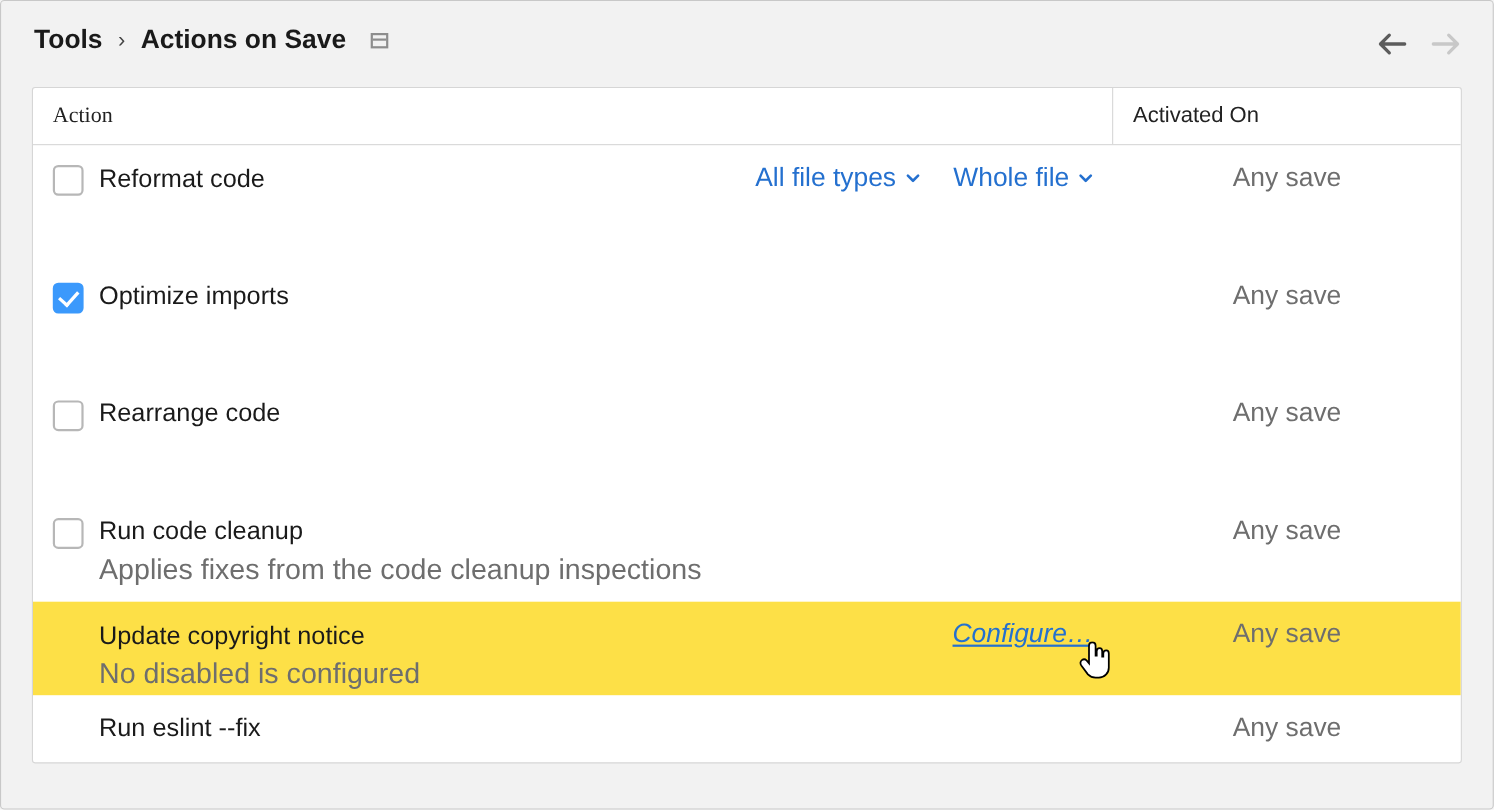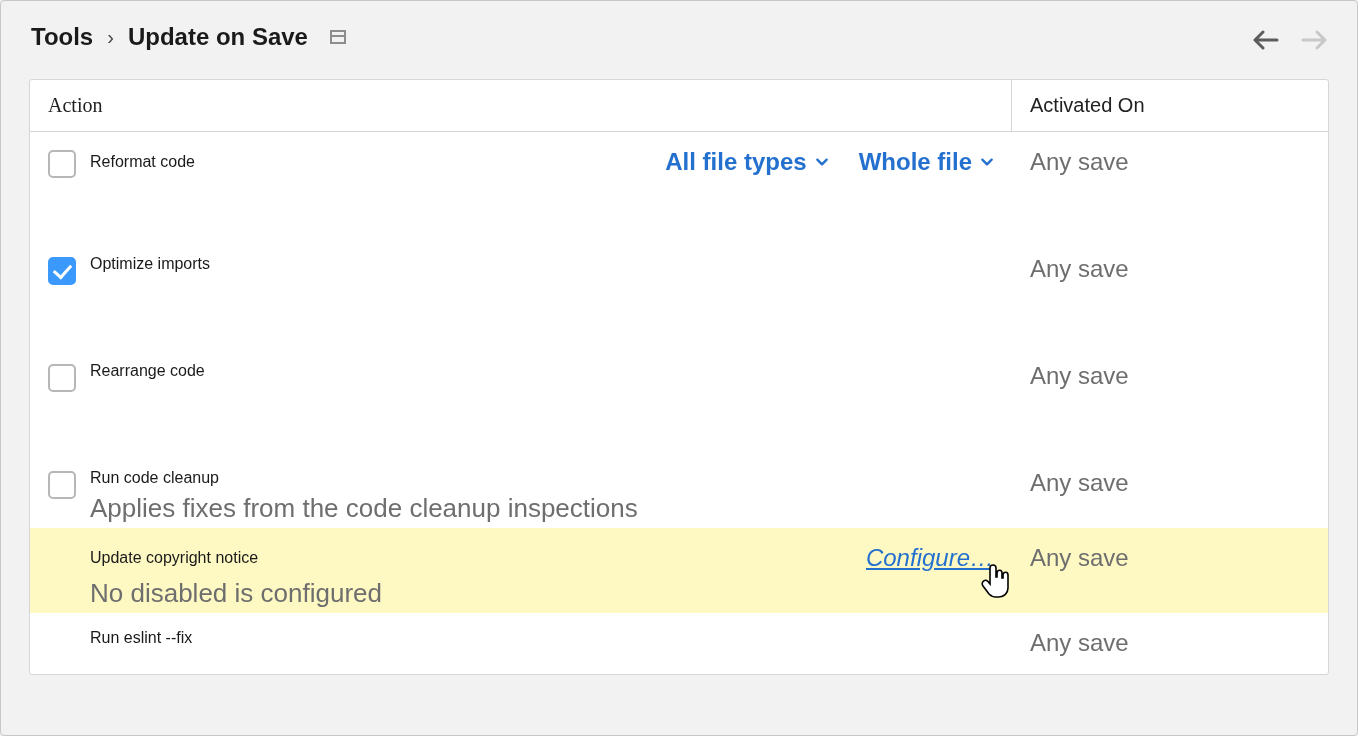--- a/index.html
+++ b/index.html
@@ -145,7 +145,7 @@
   <div class="breadcrumb">
     <span>Tools</span>
     <span class="sep">›</span>
-    <span>Update on Save</span>
+    <span>Actions on Save</span>
     <span class="window-icon"></span>
   </div>
   <div class="nav-arrows">

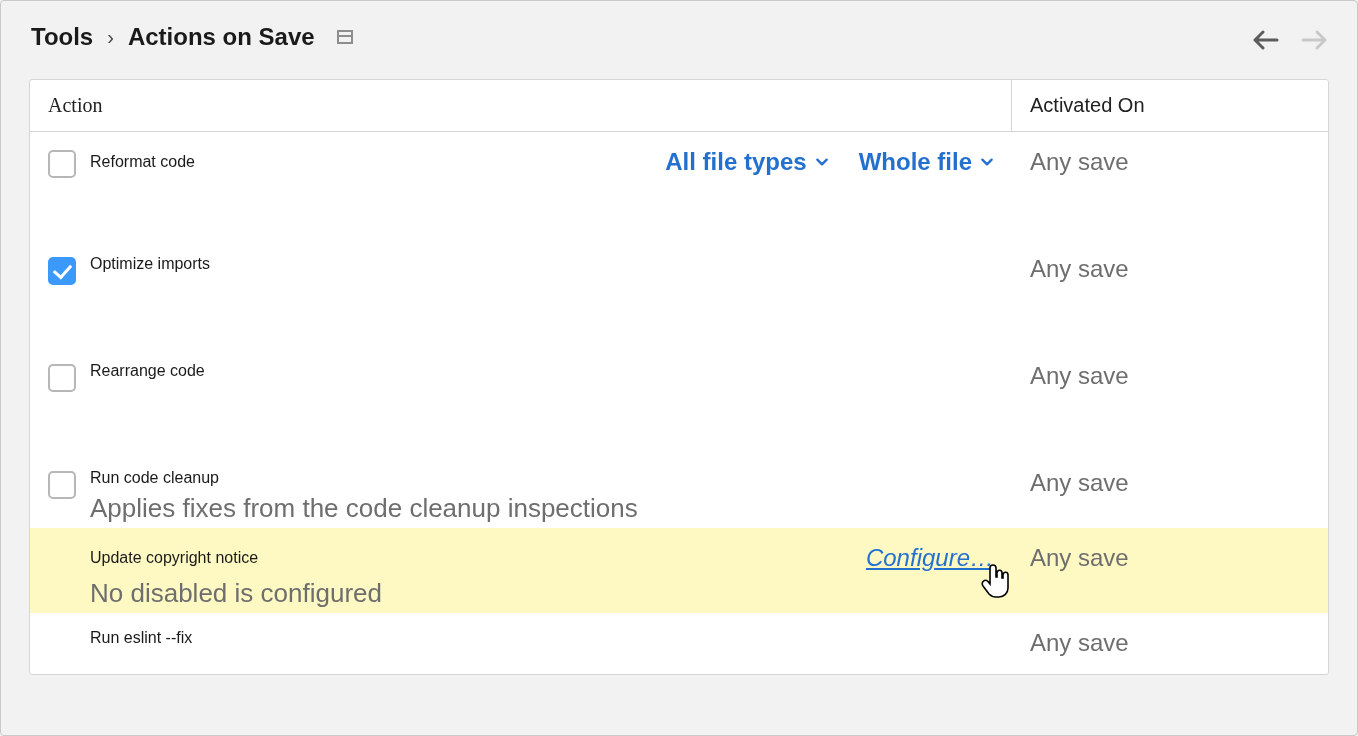--- a/index.html
+++ b/index.html
@@ -109,7 +109,7 @@
     justify-content: space-between;
     gap: 20px;
   }
-  .action-title { font-size: 16px; color: #1a1a1a; }
+  .action-title { font-size: 23px; color: #1a1a1a; }
   .action-desc  { font-size: 26px; color: #6e6e6e; }
   .inline-options { display: flex; gap: 30px; align-items: flex-end; font-weight: bold; }
   .link-drop {

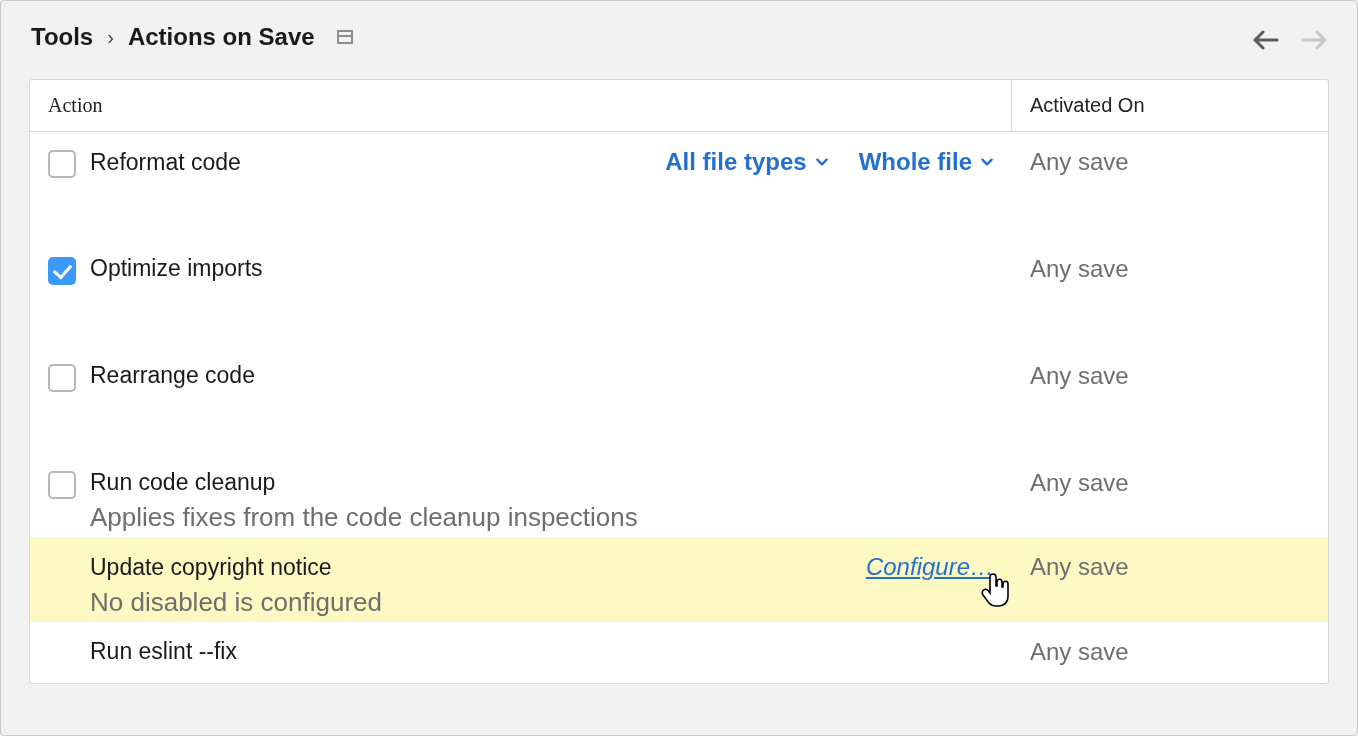--- a/index.html
+++ b/index.html
@@ -111,7 +111,7 @@
   }
   .action-title { font-size: 23px; color: #1a1a1a; }
   .action-desc  { font-size: 26px; color: #6e6e6e; }
-  .inline-options { display: flex; gap: 30px; align-items: flex-end; font-weight: bold; }
+  .inline-options { display: flex; gap: 30px; align-items: flex-end; }
   .link-drop {
     color: #2470cf;
     font-size: 24px;

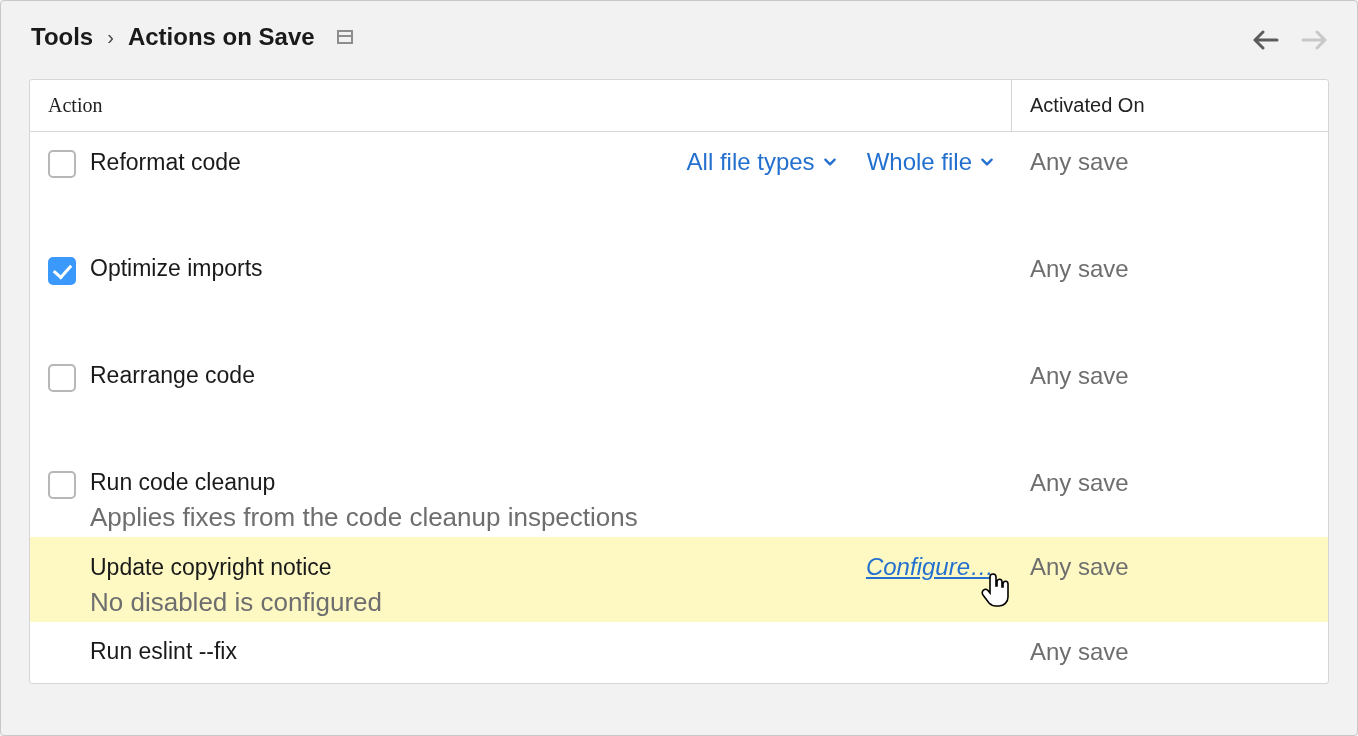--- a/index.html
+++ b/index.html
@@ -78,6 +78,7 @@
     padding: 16px 18px;
     font-size: 24px;
     color: #6e6e6e;
+    text-align: center;
   }
   .checkbox {
     width: 28px; height: 28px;

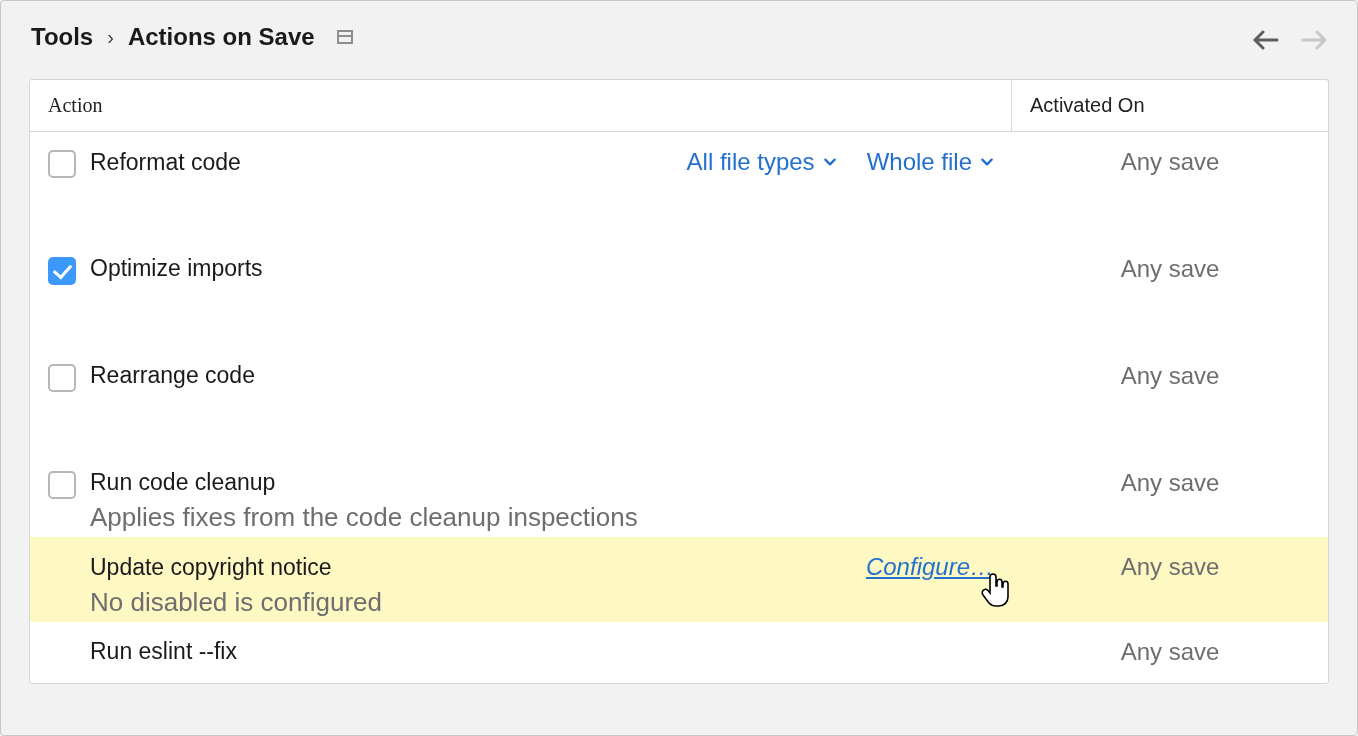--- a/index.html
+++ b/index.html
@@ -64,7 +64,7 @@
     align-items: flex-start;
     border-bottom: 1px solid transparent;
   }
-  .row.highlight { background: #fef9c3; }
+  .row.highlight { background: #fde047; margin-top: 10px; }
   .cell-action {
     flex: 1;
     padding: 16px 18px 60px 18px;

